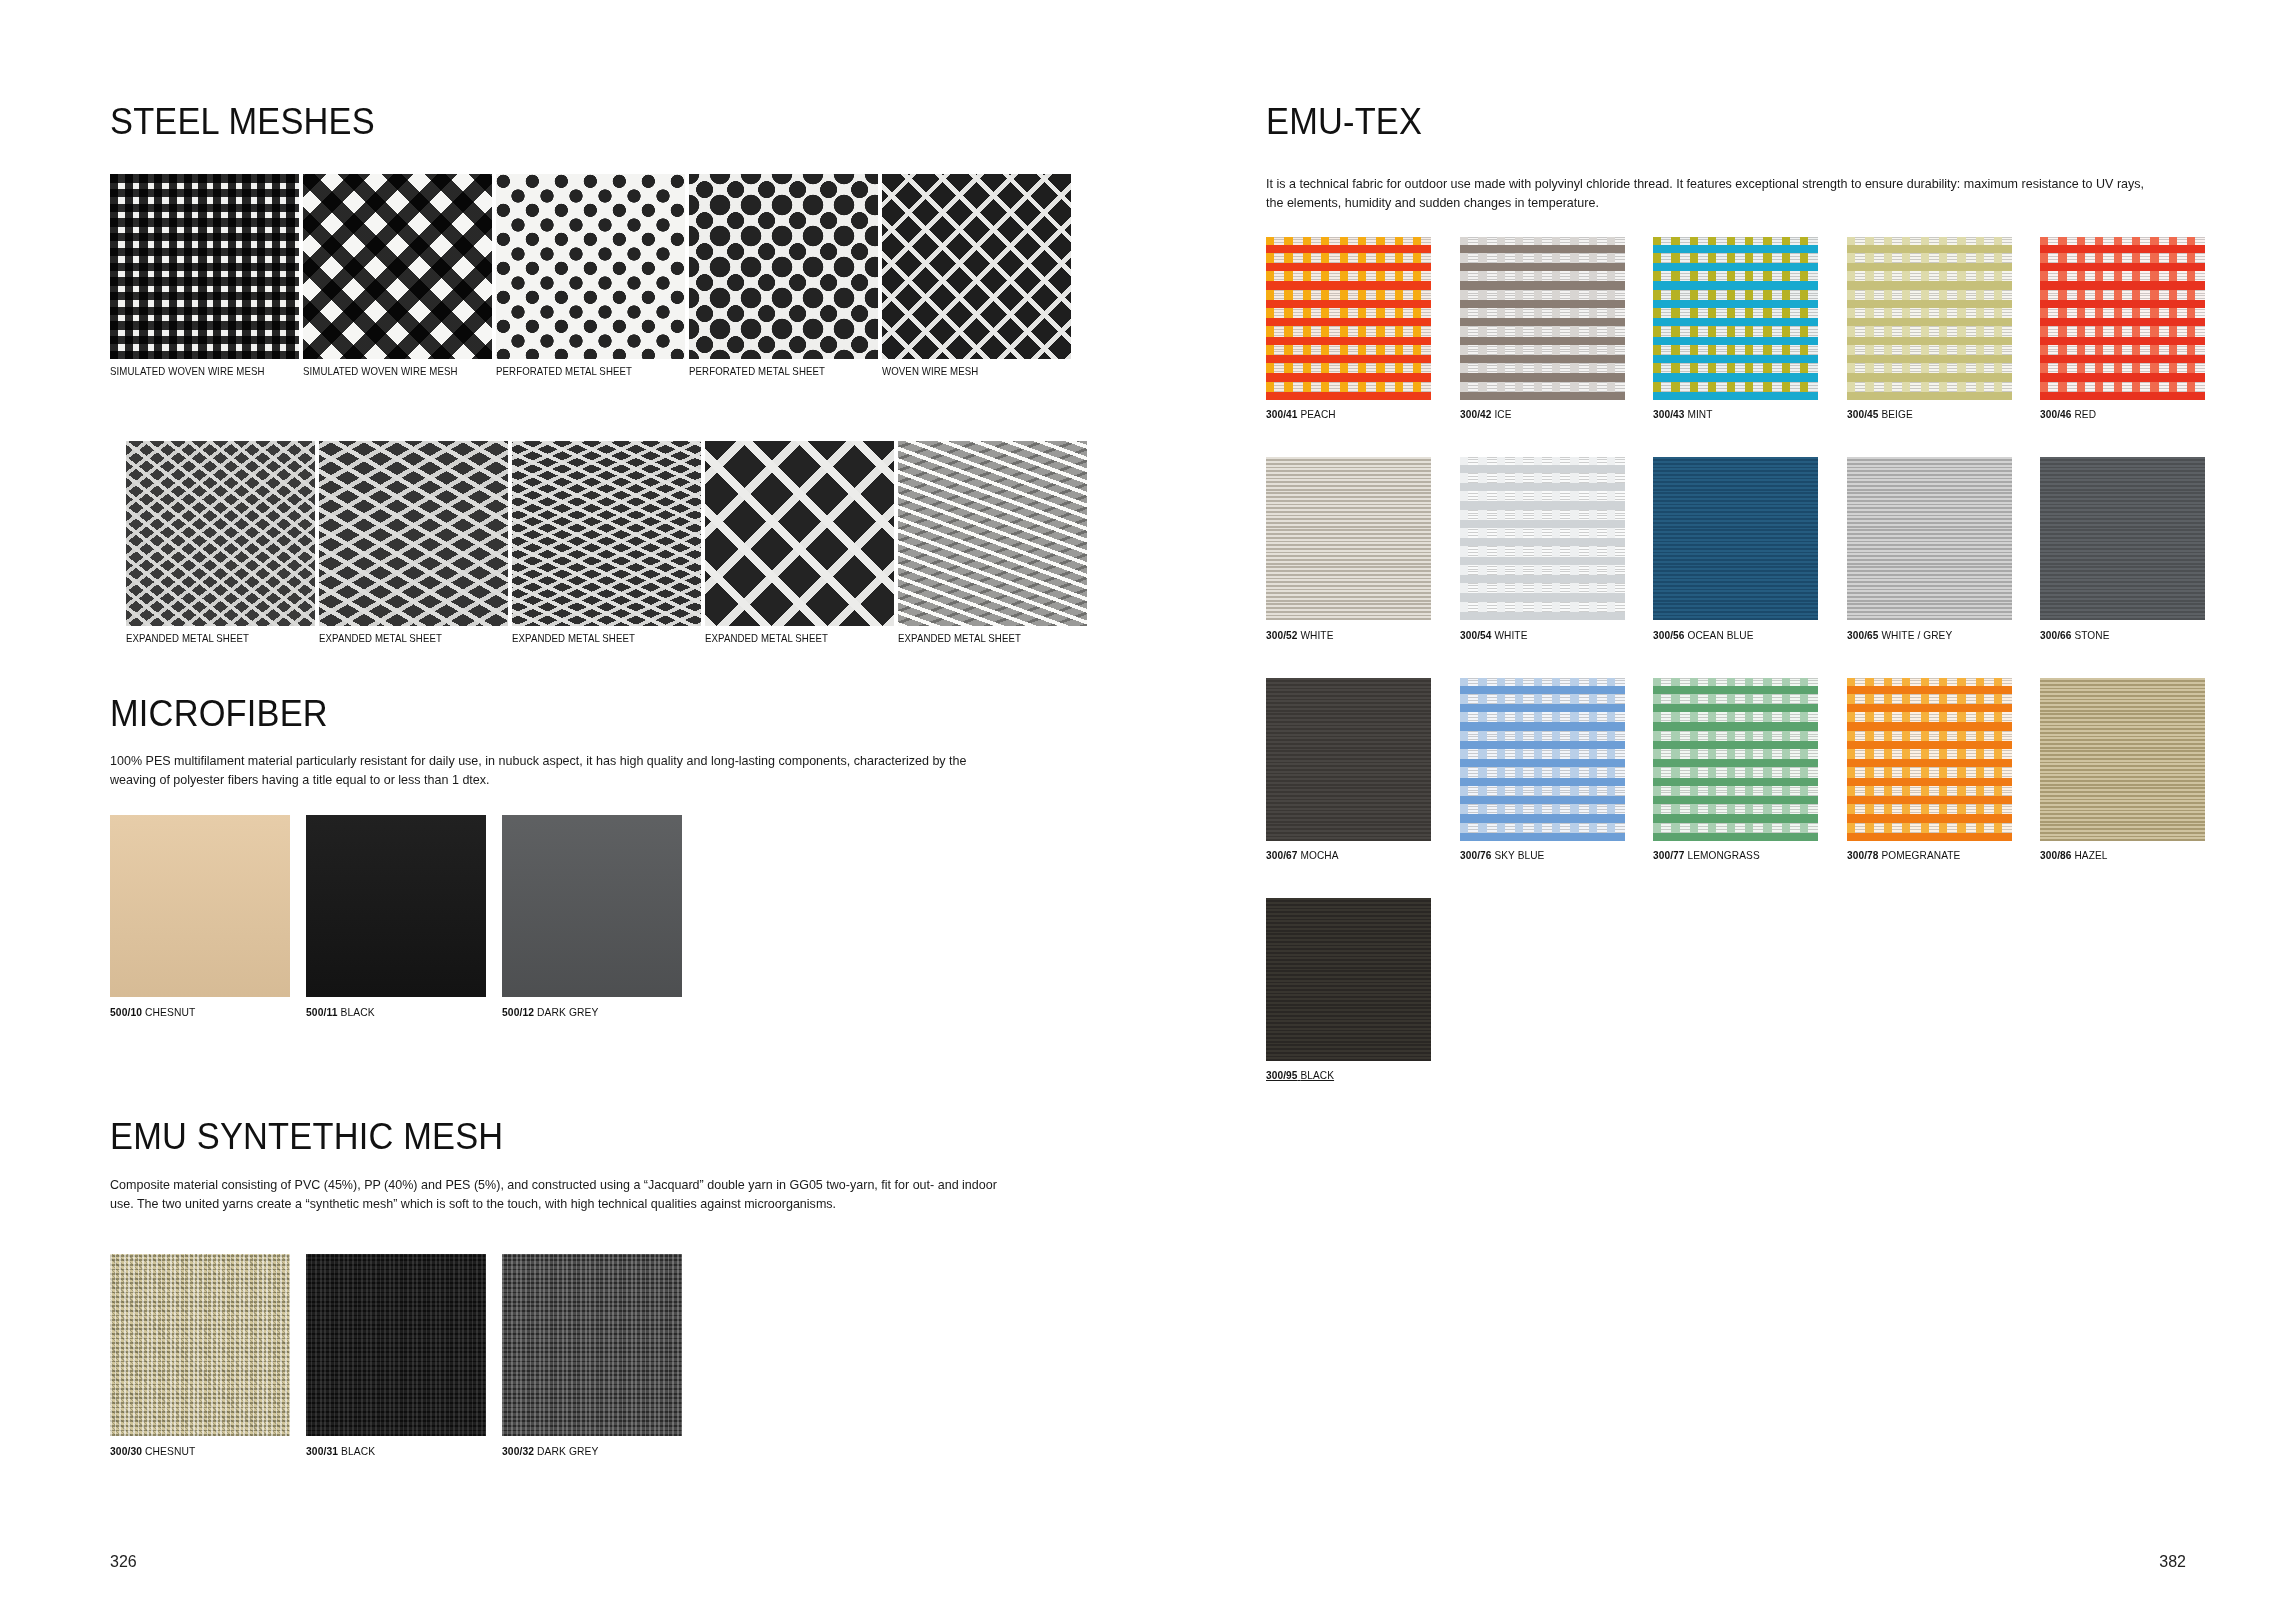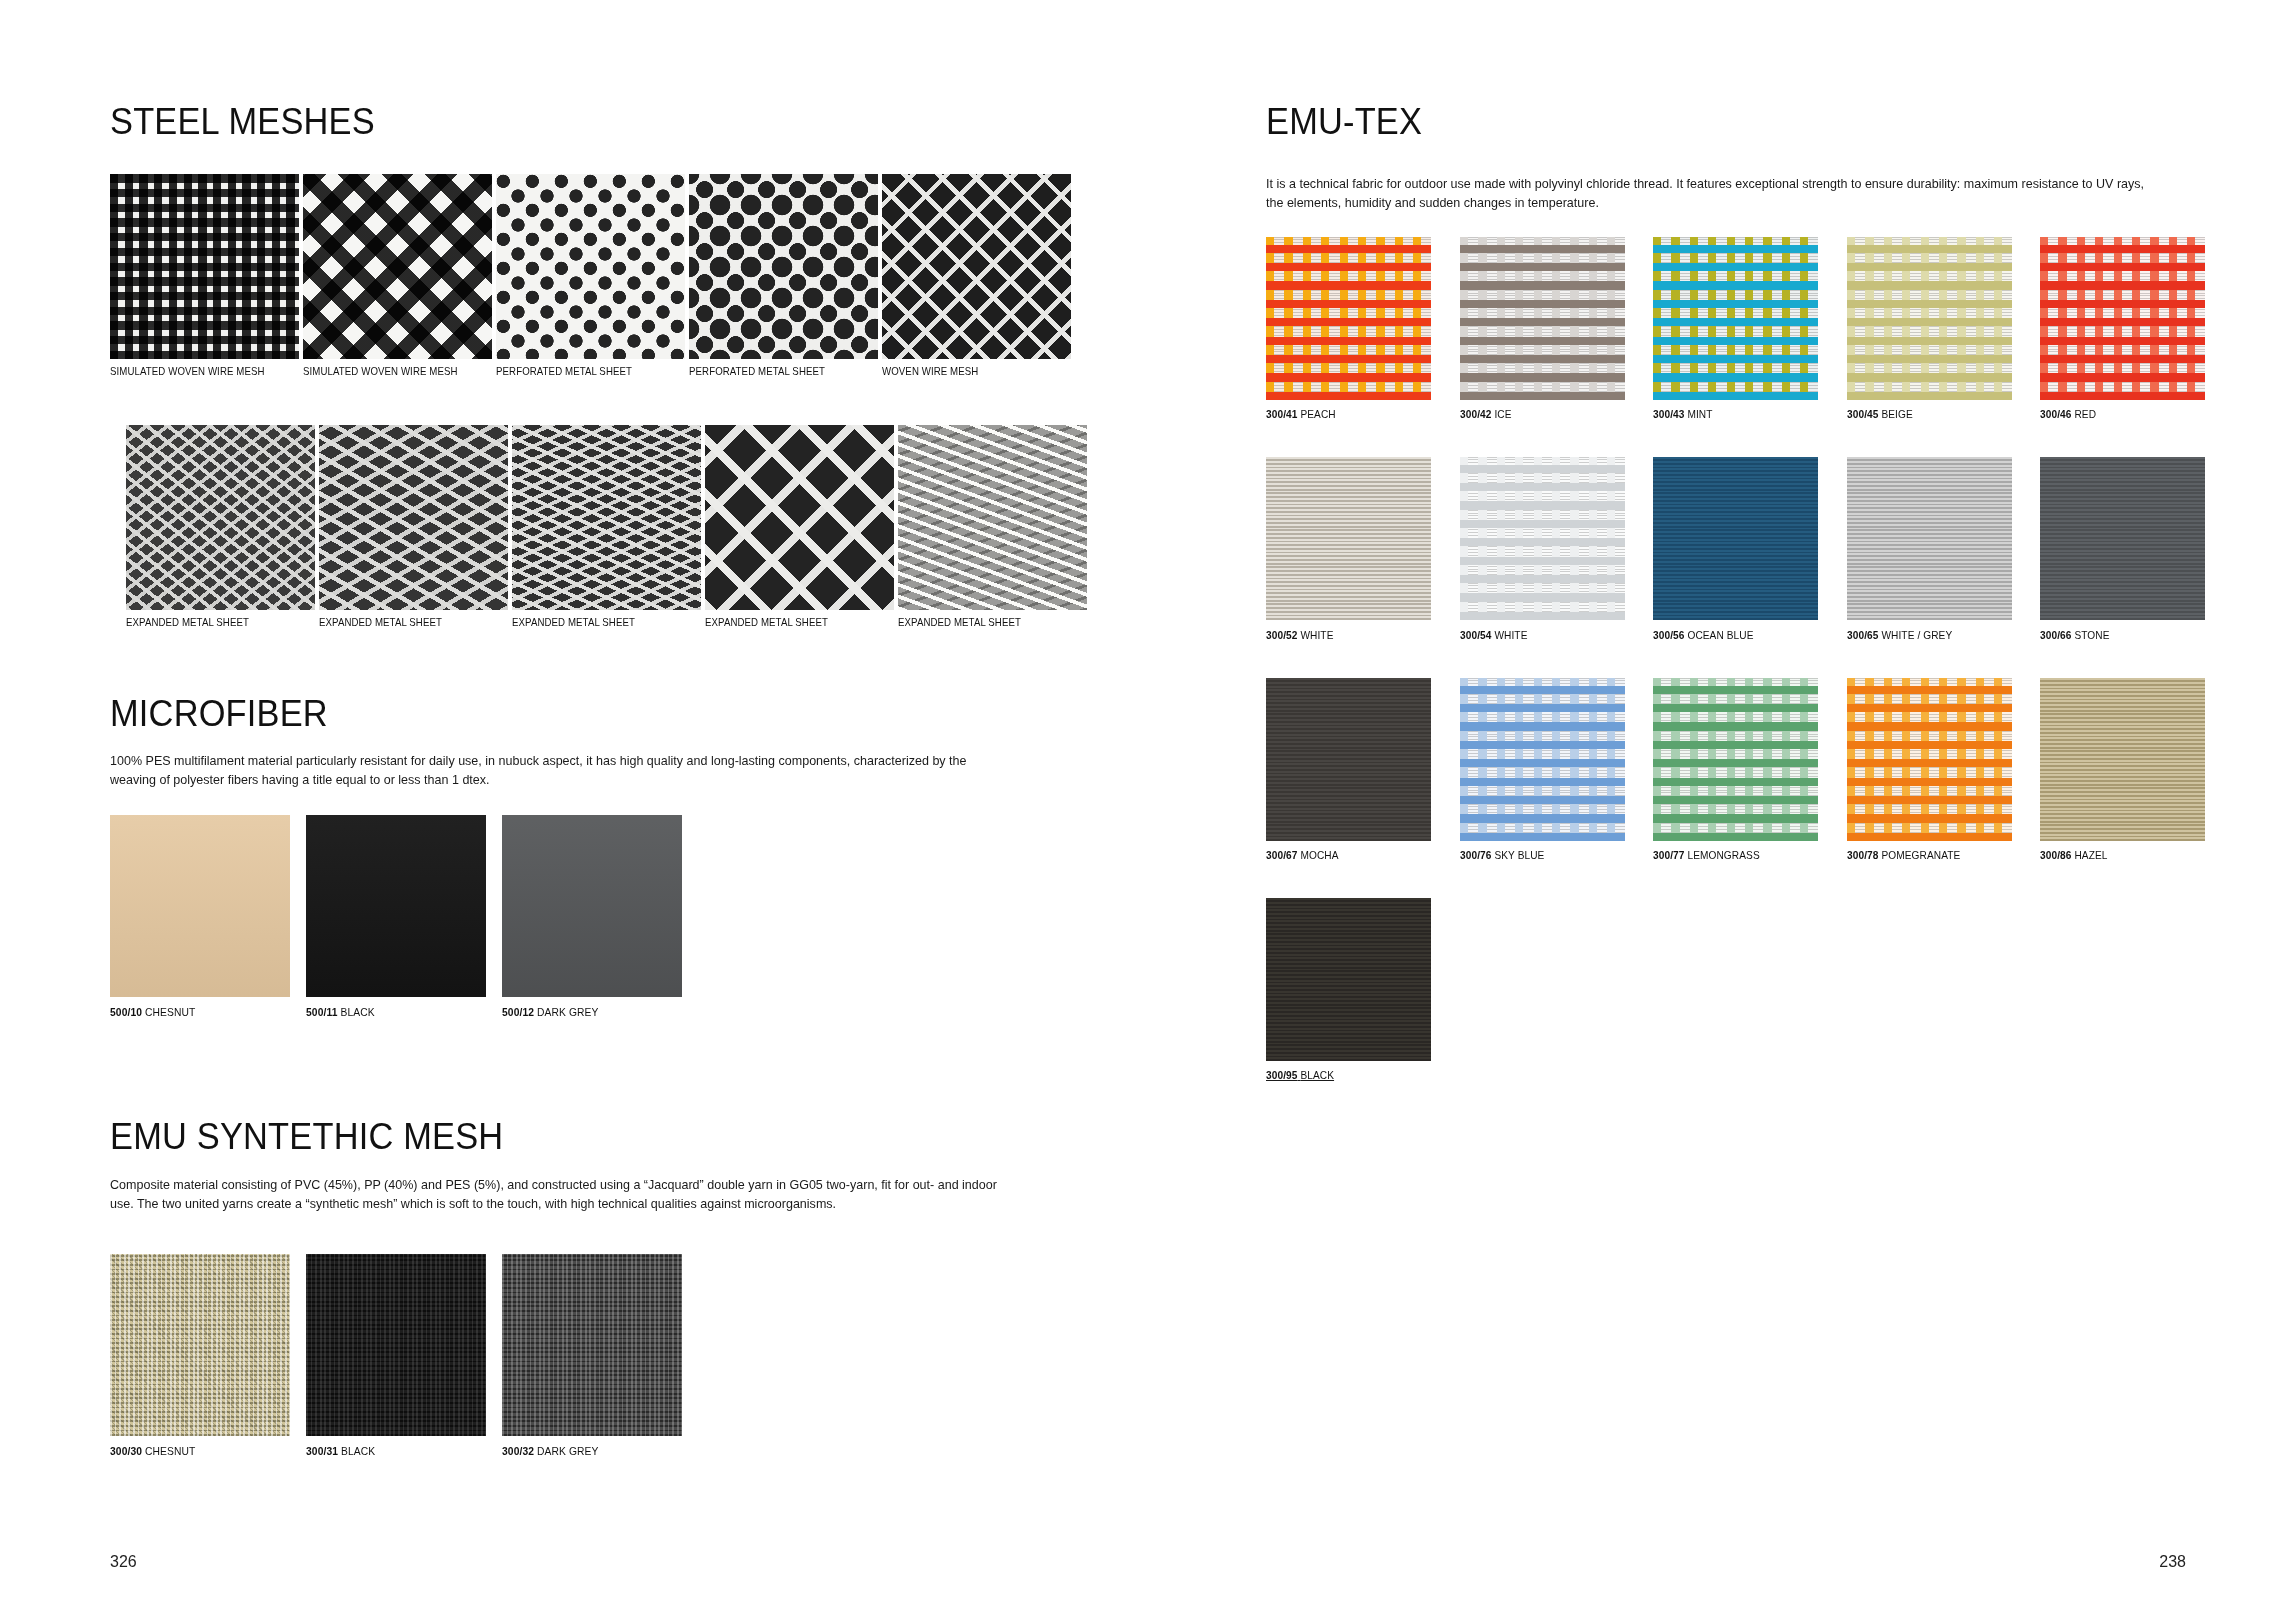--- a/index.html
+++ b/index.html
@@ -52,7 +52,7 @@
   .steel-grid .cell{width:192px;margin-right:0.9px;}
   .steel-grid .swatch{width:189px;height:185px;}
   .steel-grid .caption{margin-top:6.4px;font-size:10.5px;}
-  .steel-row2{margin-top:12px;padding-left:16px;}
+  .steel-row2{margin-top:28px;padding-left:16px;}
 
   
   .mf-grid .cell{width:196px;}

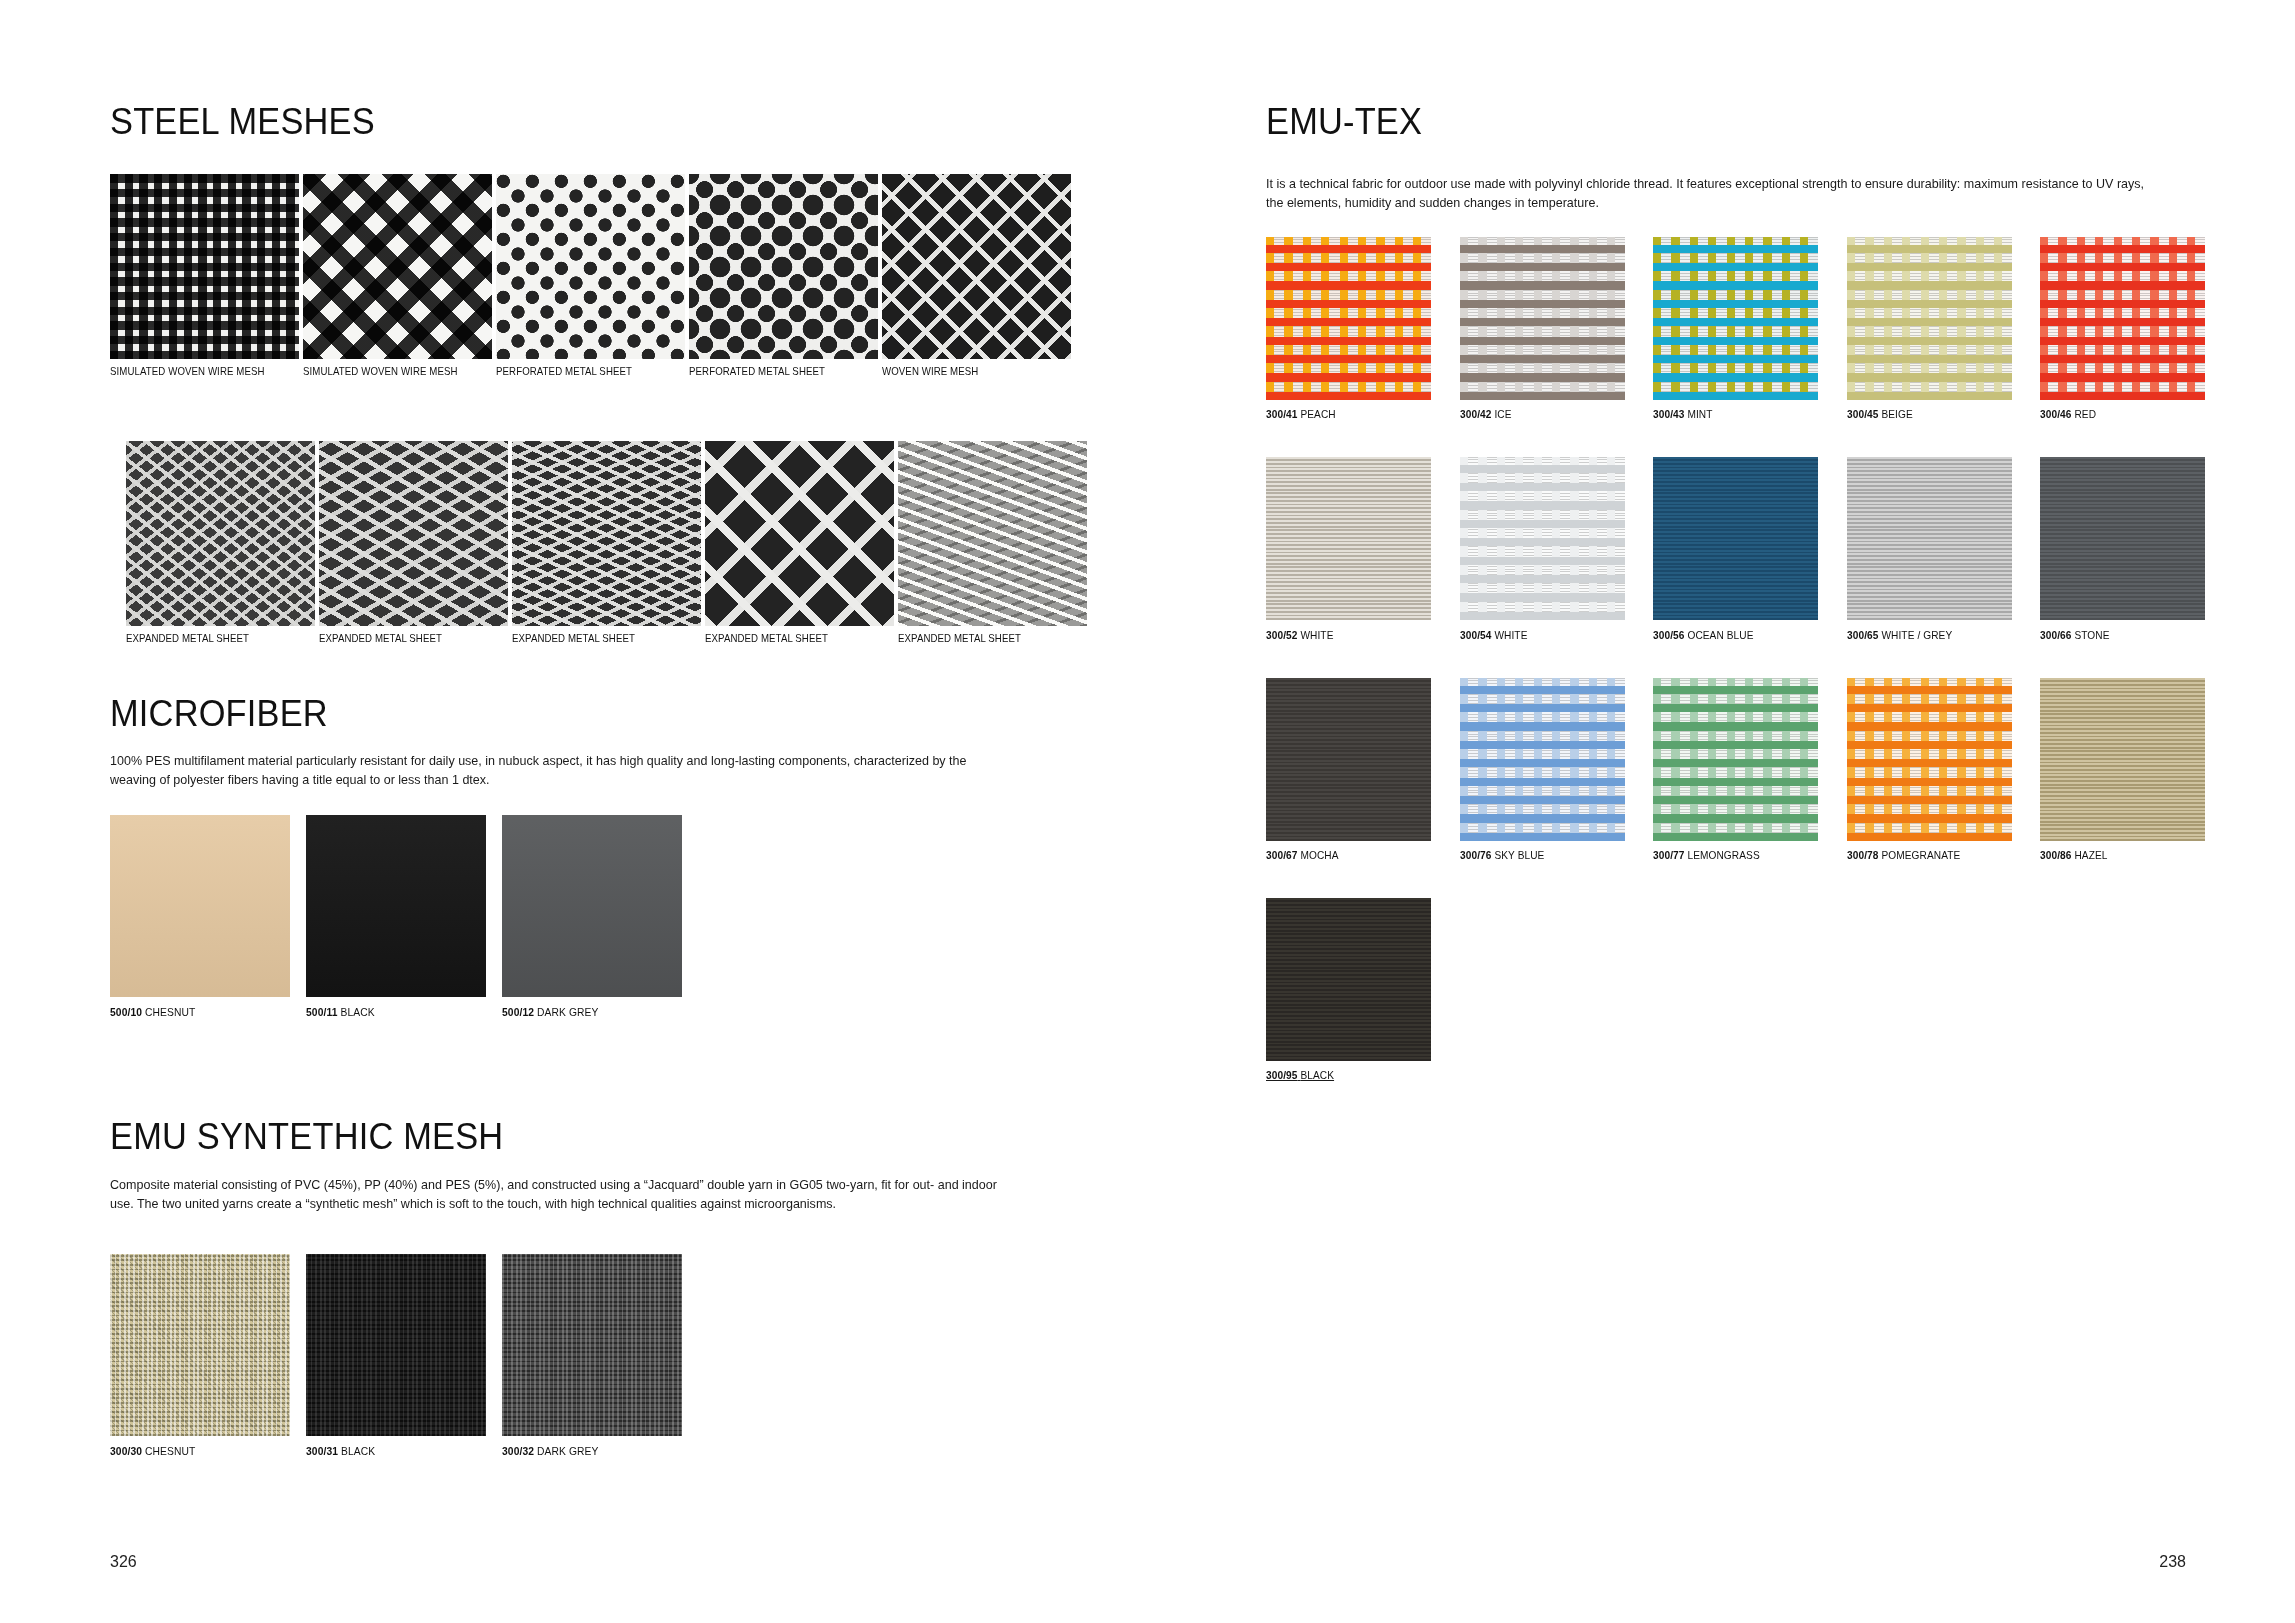--- a/index.html
+++ b/index.html
@@ -300,7 +300,7 @@
       </div>
     </div>
 
-  <div class="page-num pn-right">238</div>
+  <div class="page-num pn-right">382</div>
 </div>
 
 

